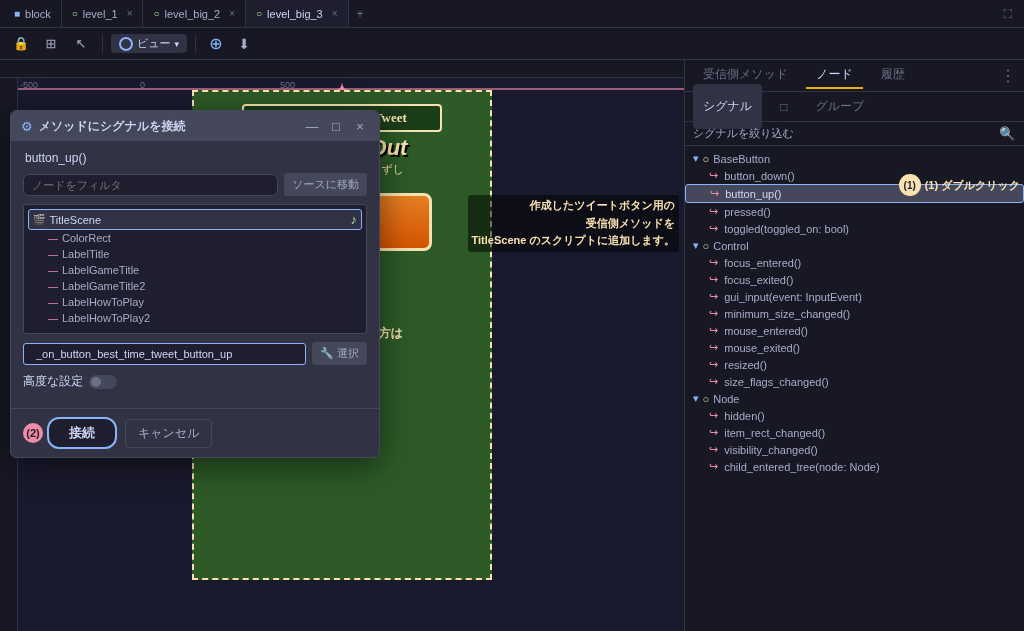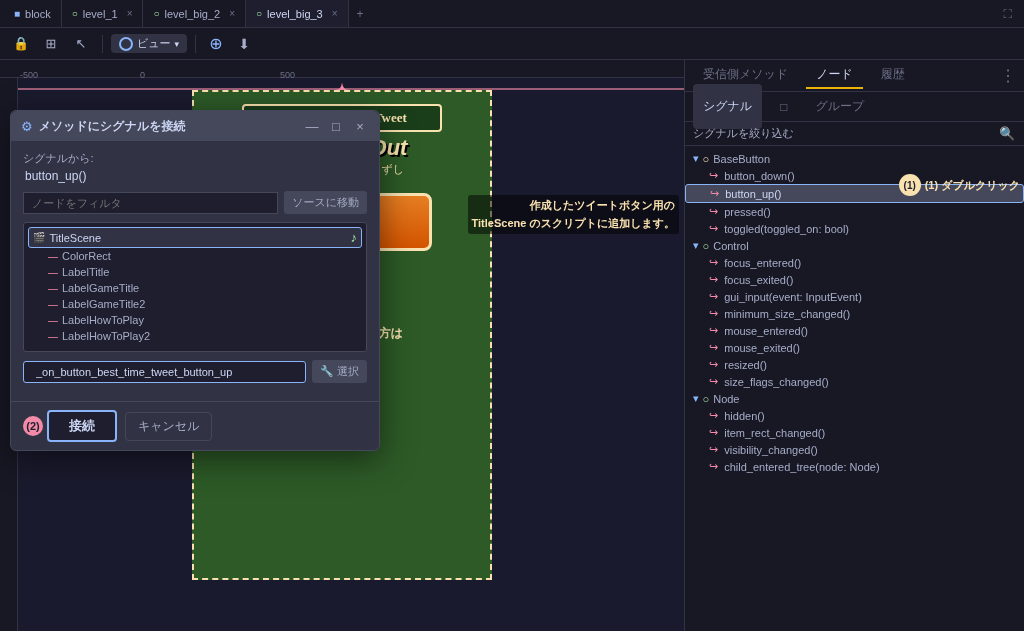--- a/index.html
+++ b/index.html
@@ -140,7 +140,7 @@
       color: #6c7086;
       gap: 0;
       position: absolute;
-      top: 10px;
+      top: 20px;
       left: 18px;
     }
     .ruler-mark { width: 60px; text-align: left; padding-left: 2px; }

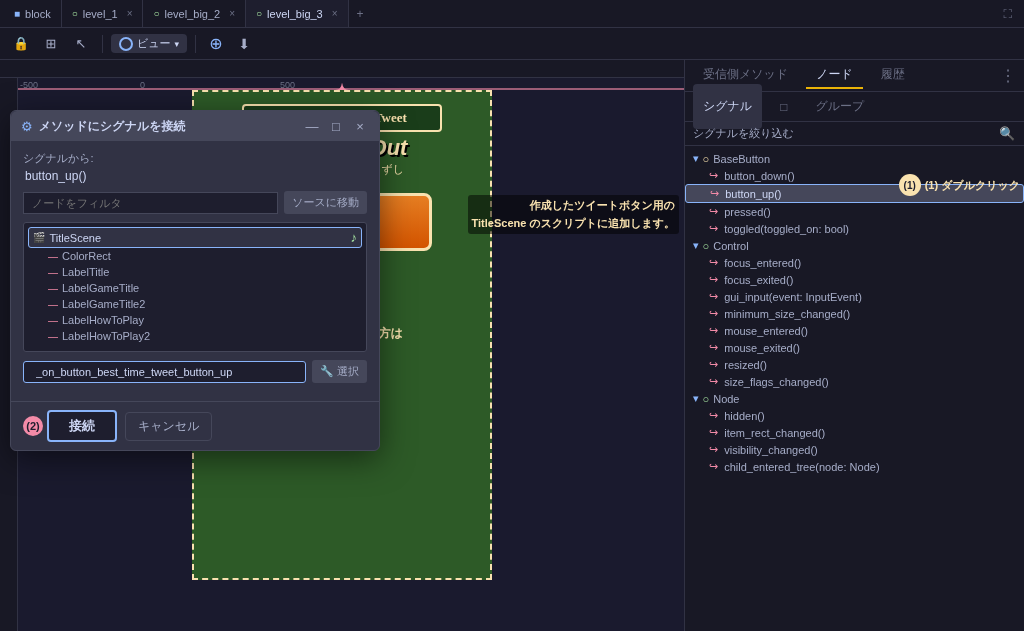--- a/index.html
+++ b/index.html
@@ -620,7 +620,6 @@
           <button class="modal-win-btn">×</button>
         </div>
         <div class="modal-body">
-          <div class="modal-section-label">シグナルから:</div>
           <div class="modal-value">button_up()</div>
           <div class="modal-row">
             <input class="modal-node-filter" type="text" placeholder="ノードをフィルタ" style="">

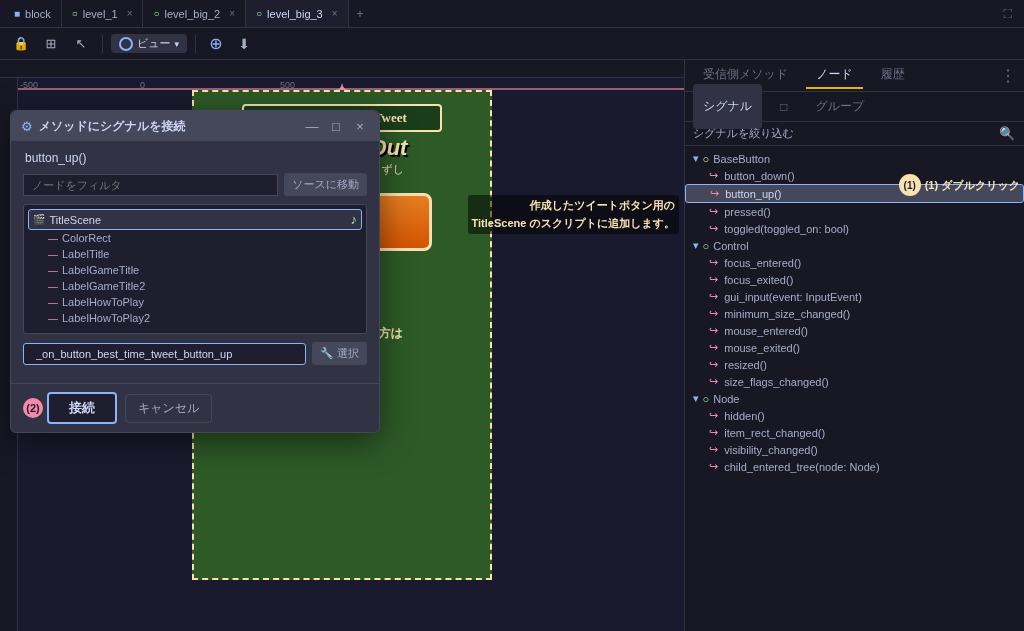--- a/index.html
+++ b/index.html
@@ -430,7 +430,7 @@
       flex: 1;
       background: #1e1e2e;
       border: 1px solid #45475a;
-      border-radius: 0;
+      border-radius: 6px;
       padding: 4px 8px;
       color: #6c7086;
       font-size: 11px;

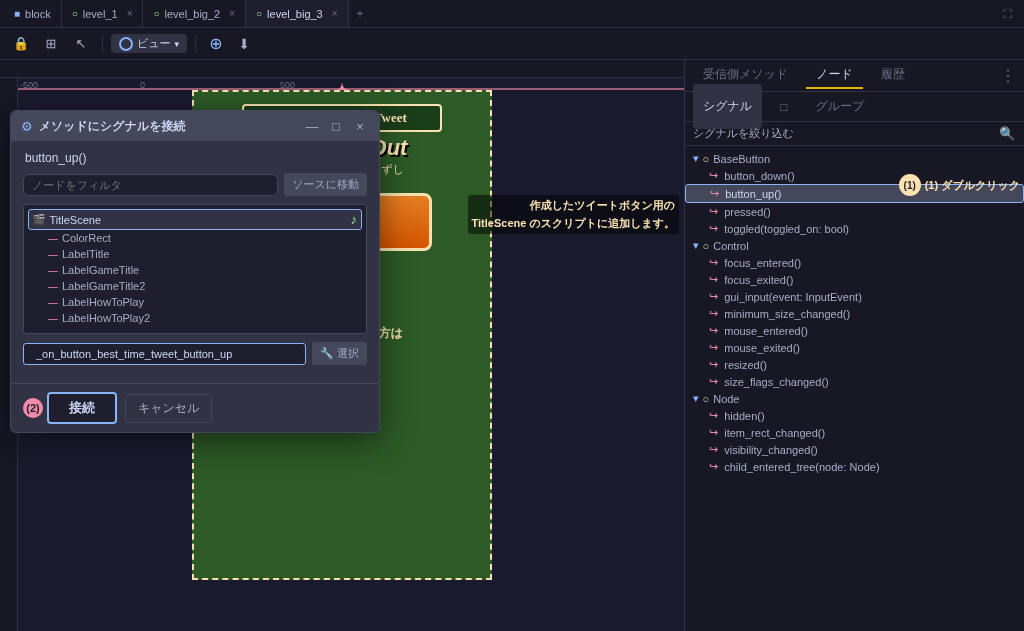--- a/index.html
+++ b/index.html
@@ -607,6 +607,7 @@
 
     <div class="annotation-text-right">
       <div>作成したツイートボタン用の</div>
+      <div>受信側メソッドを</div>
       <div>TitleScene のスクリプトに追加します。</div>
     </div>
 

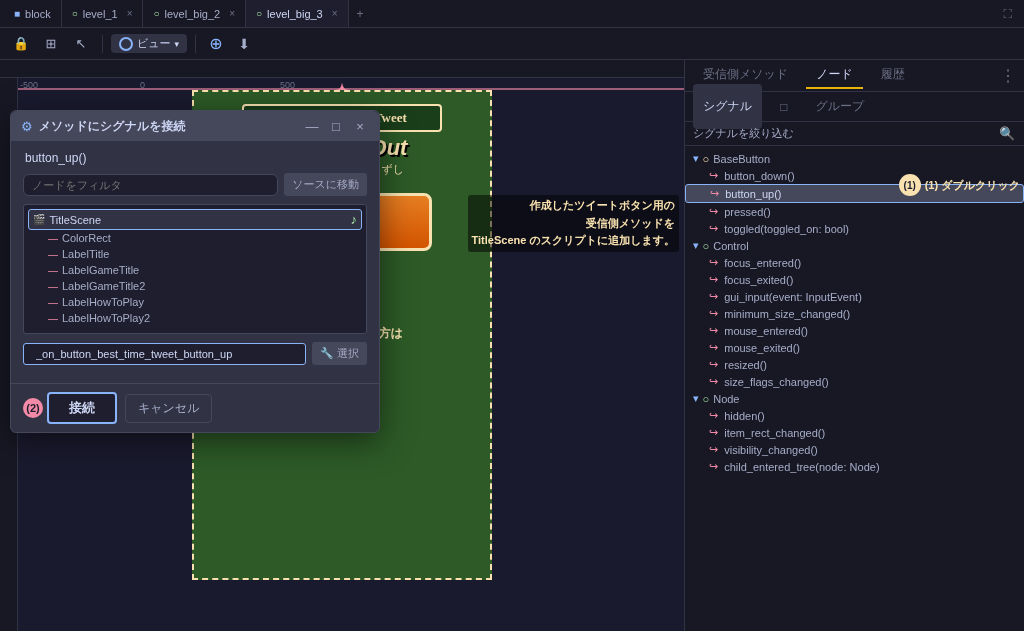--- a/index.html
+++ b/index.html
@@ -663,6 +663,12 @@
             <input class="modal-input highlighted" type="text" value="_on_button_best_time_tweet_button_up" style="">
             <button class="modal-small-btn">🔧 選択</button>
           </div>
+          <div class="modal-advanced-row">
+            <span>高度な設定</span>
+            <div class="modal-toggle">
+              <div class="modal-toggle-knob"></div>
+            </div>
+          </div>
         </div>
         <div class="modal-footer">
           <div style="position:relative; display:flex; align-items:center; gap:4px;">

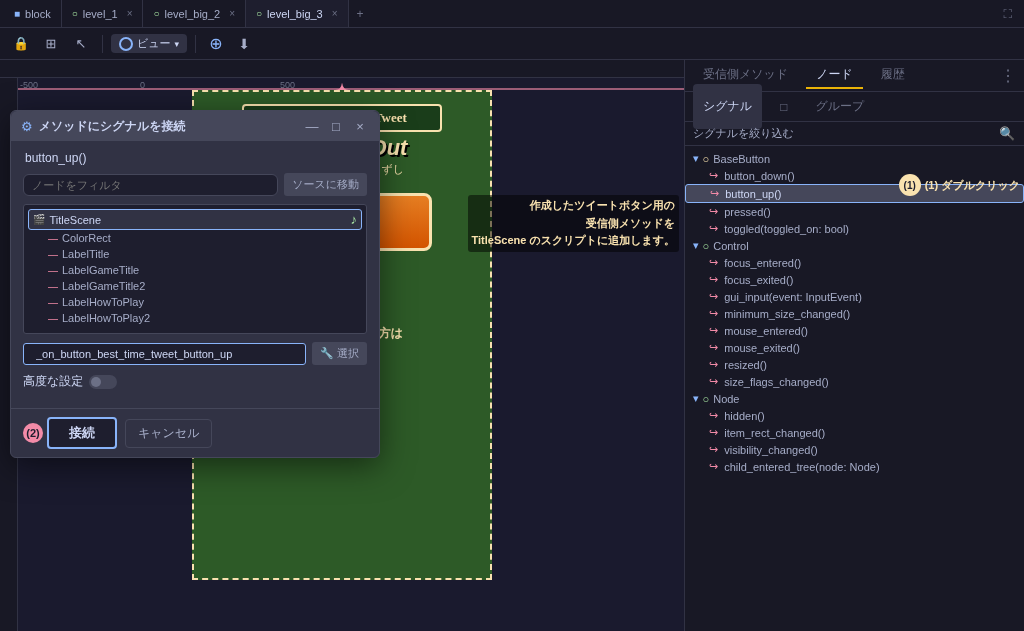--- a/index.html
+++ b/index.html
@@ -503,7 +503,7 @@
     .modal-connect-btn {
       background: #1e1e2e;
       border: 2px solid #89b4fa;
-      border-radius: 4px;
+      border-radius: 12px;
       color: #cdd6f4;
       padding: 5px 20px;
       font-size: 13px;

